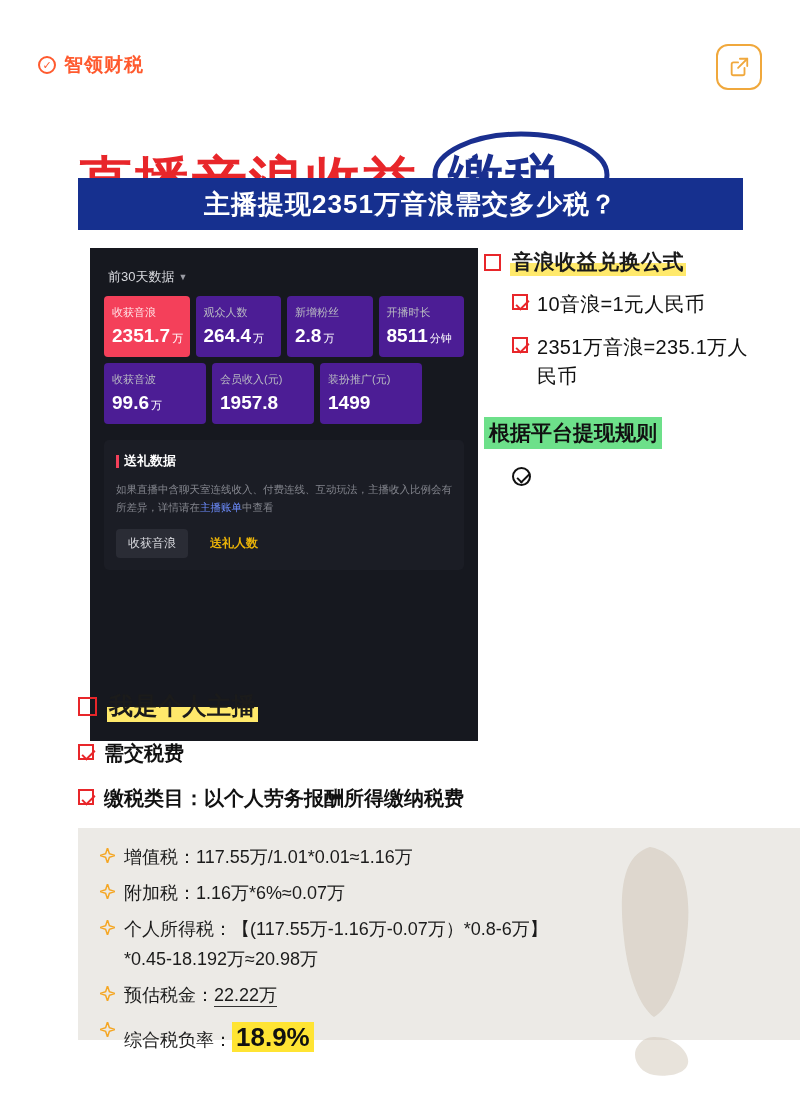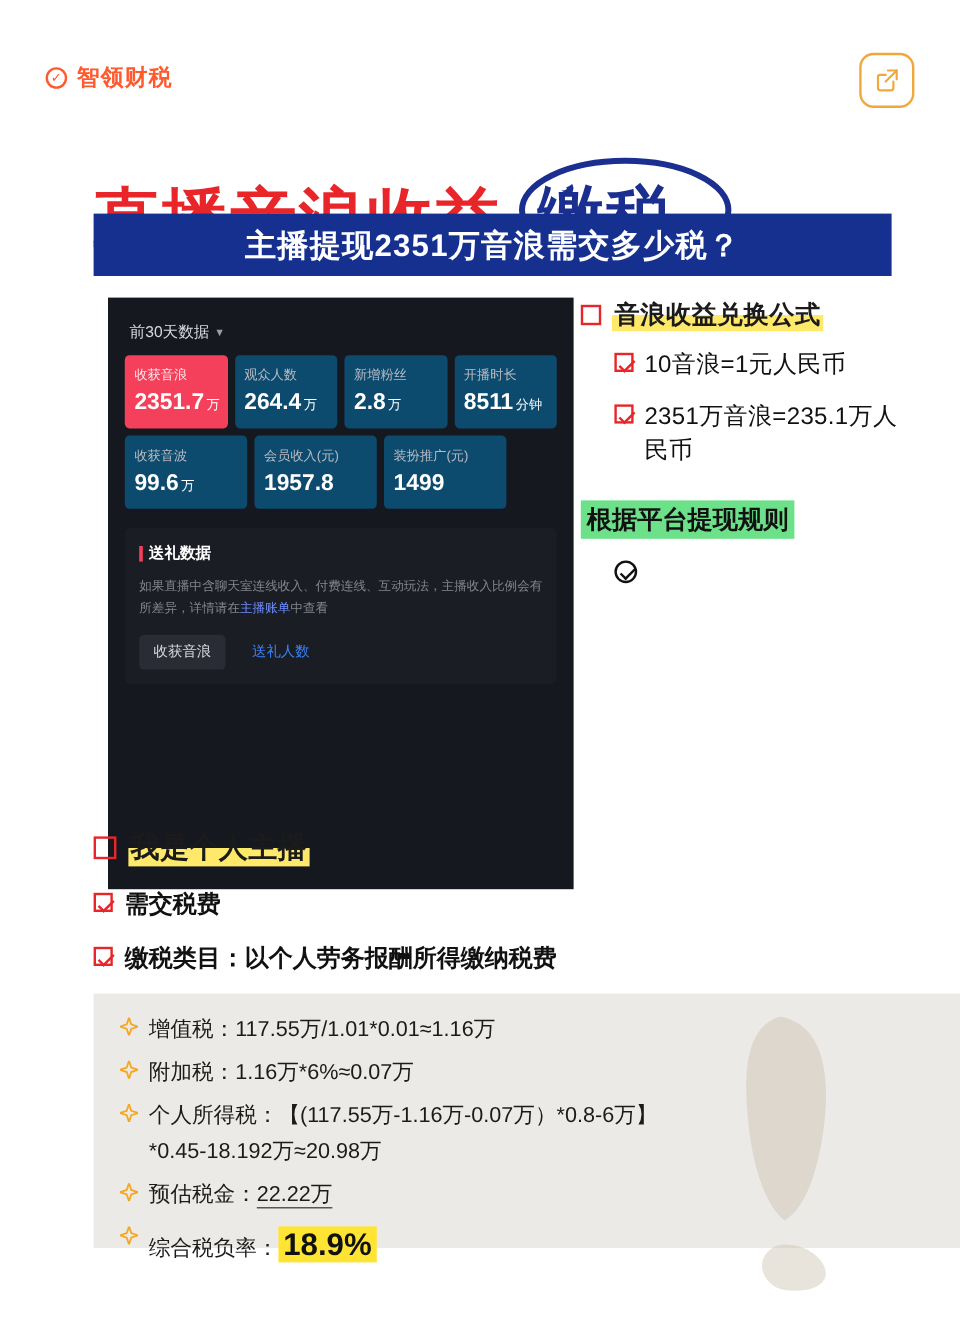--- a/index.html
+++ b/index.html
@@ -103,7 +103,7 @@
   .tiles { display: flex; gap: 6px; }
   .tile {
     flex: 1;
-    background: #0c4a6e;
+    background: #4c1d95;
     border-radius: 4px;
     padding: 9px 8px 10px 8px;
     min-width: 0;

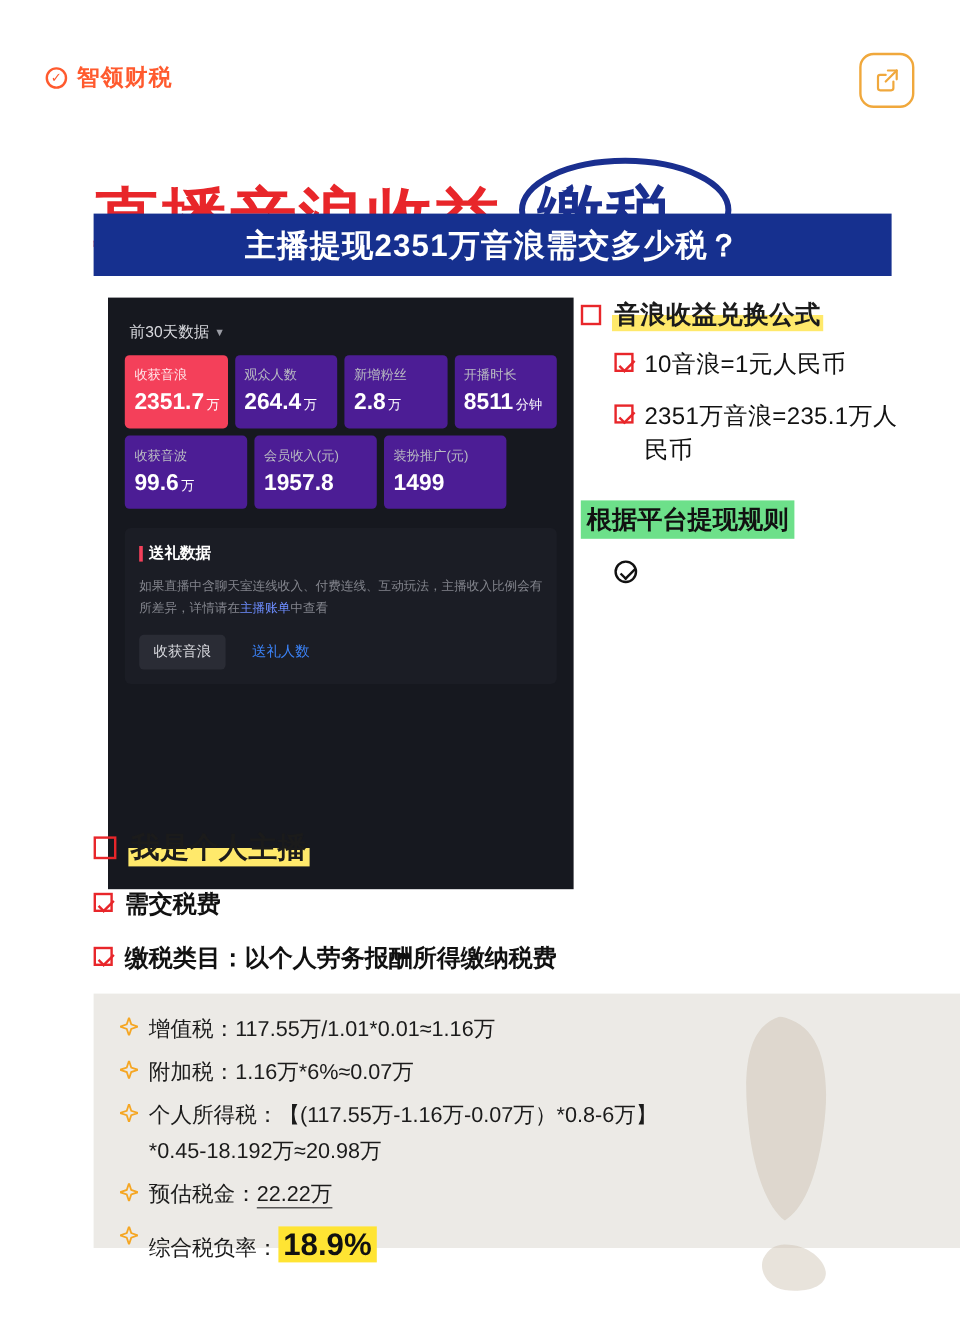--- a/index.html
+++ b/index.html
@@ -143,7 +143,7 @@
     font-size: 12px; color: #d8d9de;
     background: #2a2c35; border-radius: 4px; padding: 6px 12px;
   }
-  .gift-tab.plain { background: transparent; color: #3b82f6; }
+  .gift-tab.plain { background: transparent; color: #eab308; font-weight: bold; }
 
   
   .right-col {

